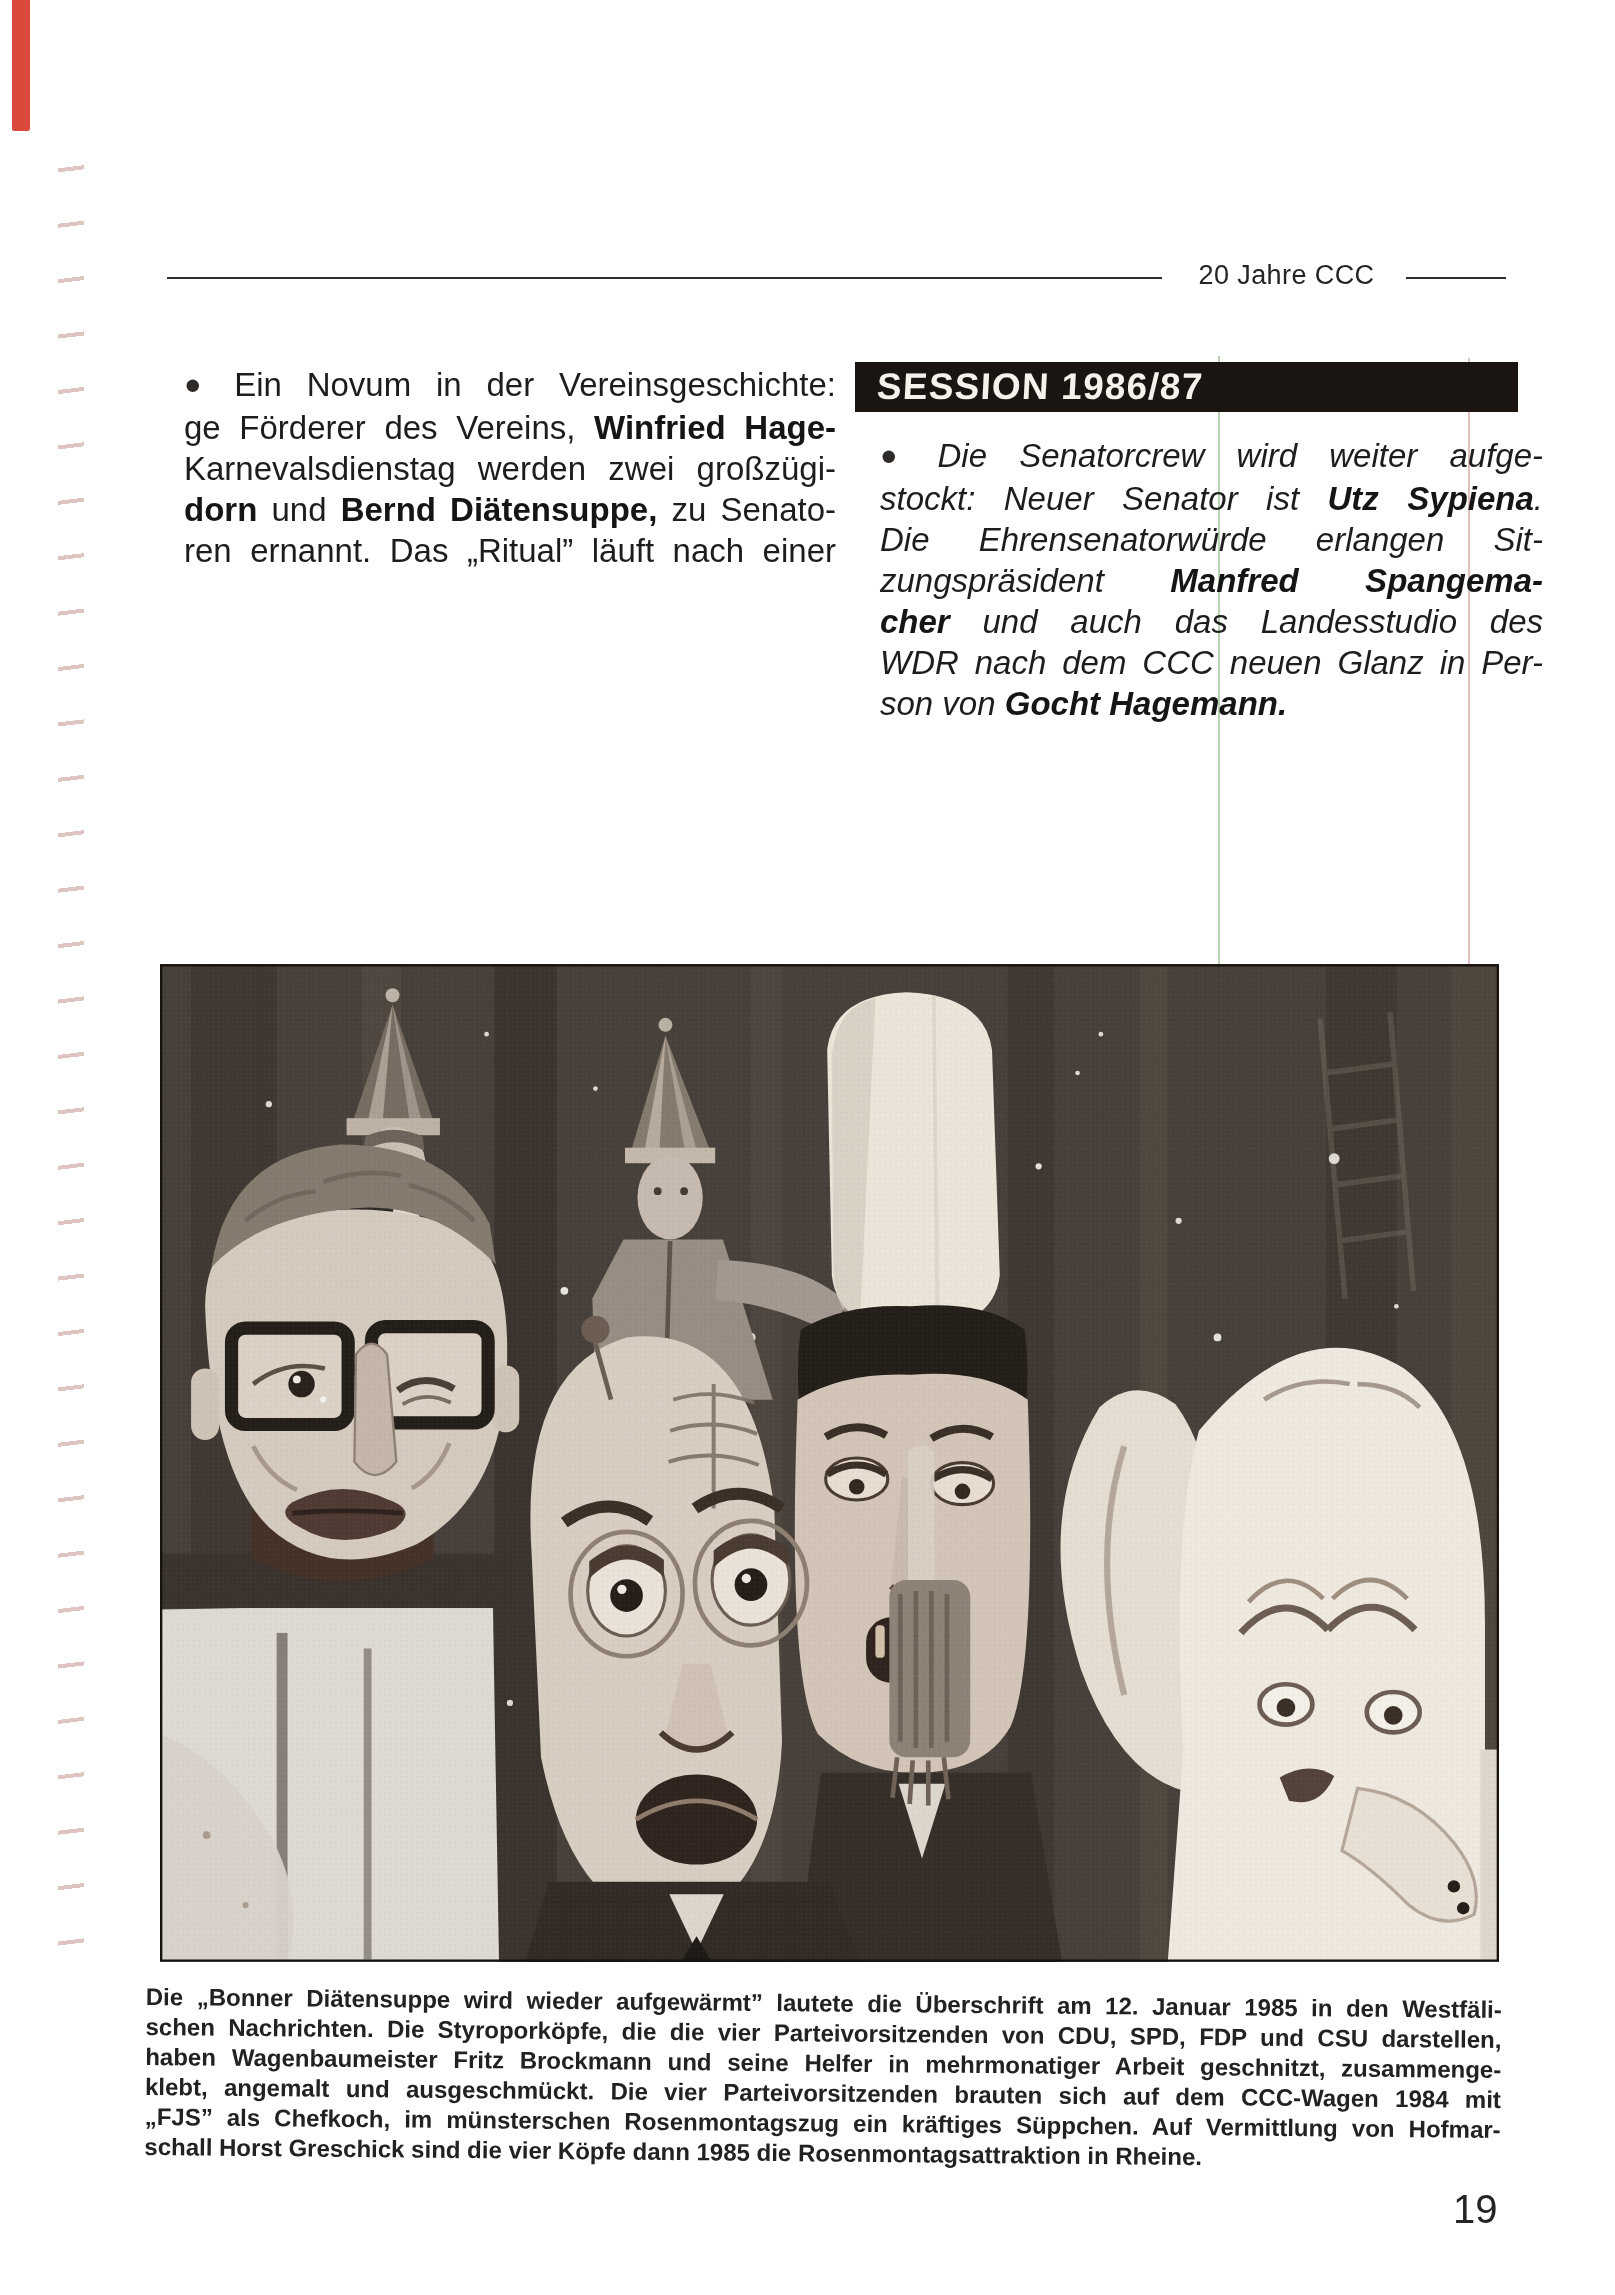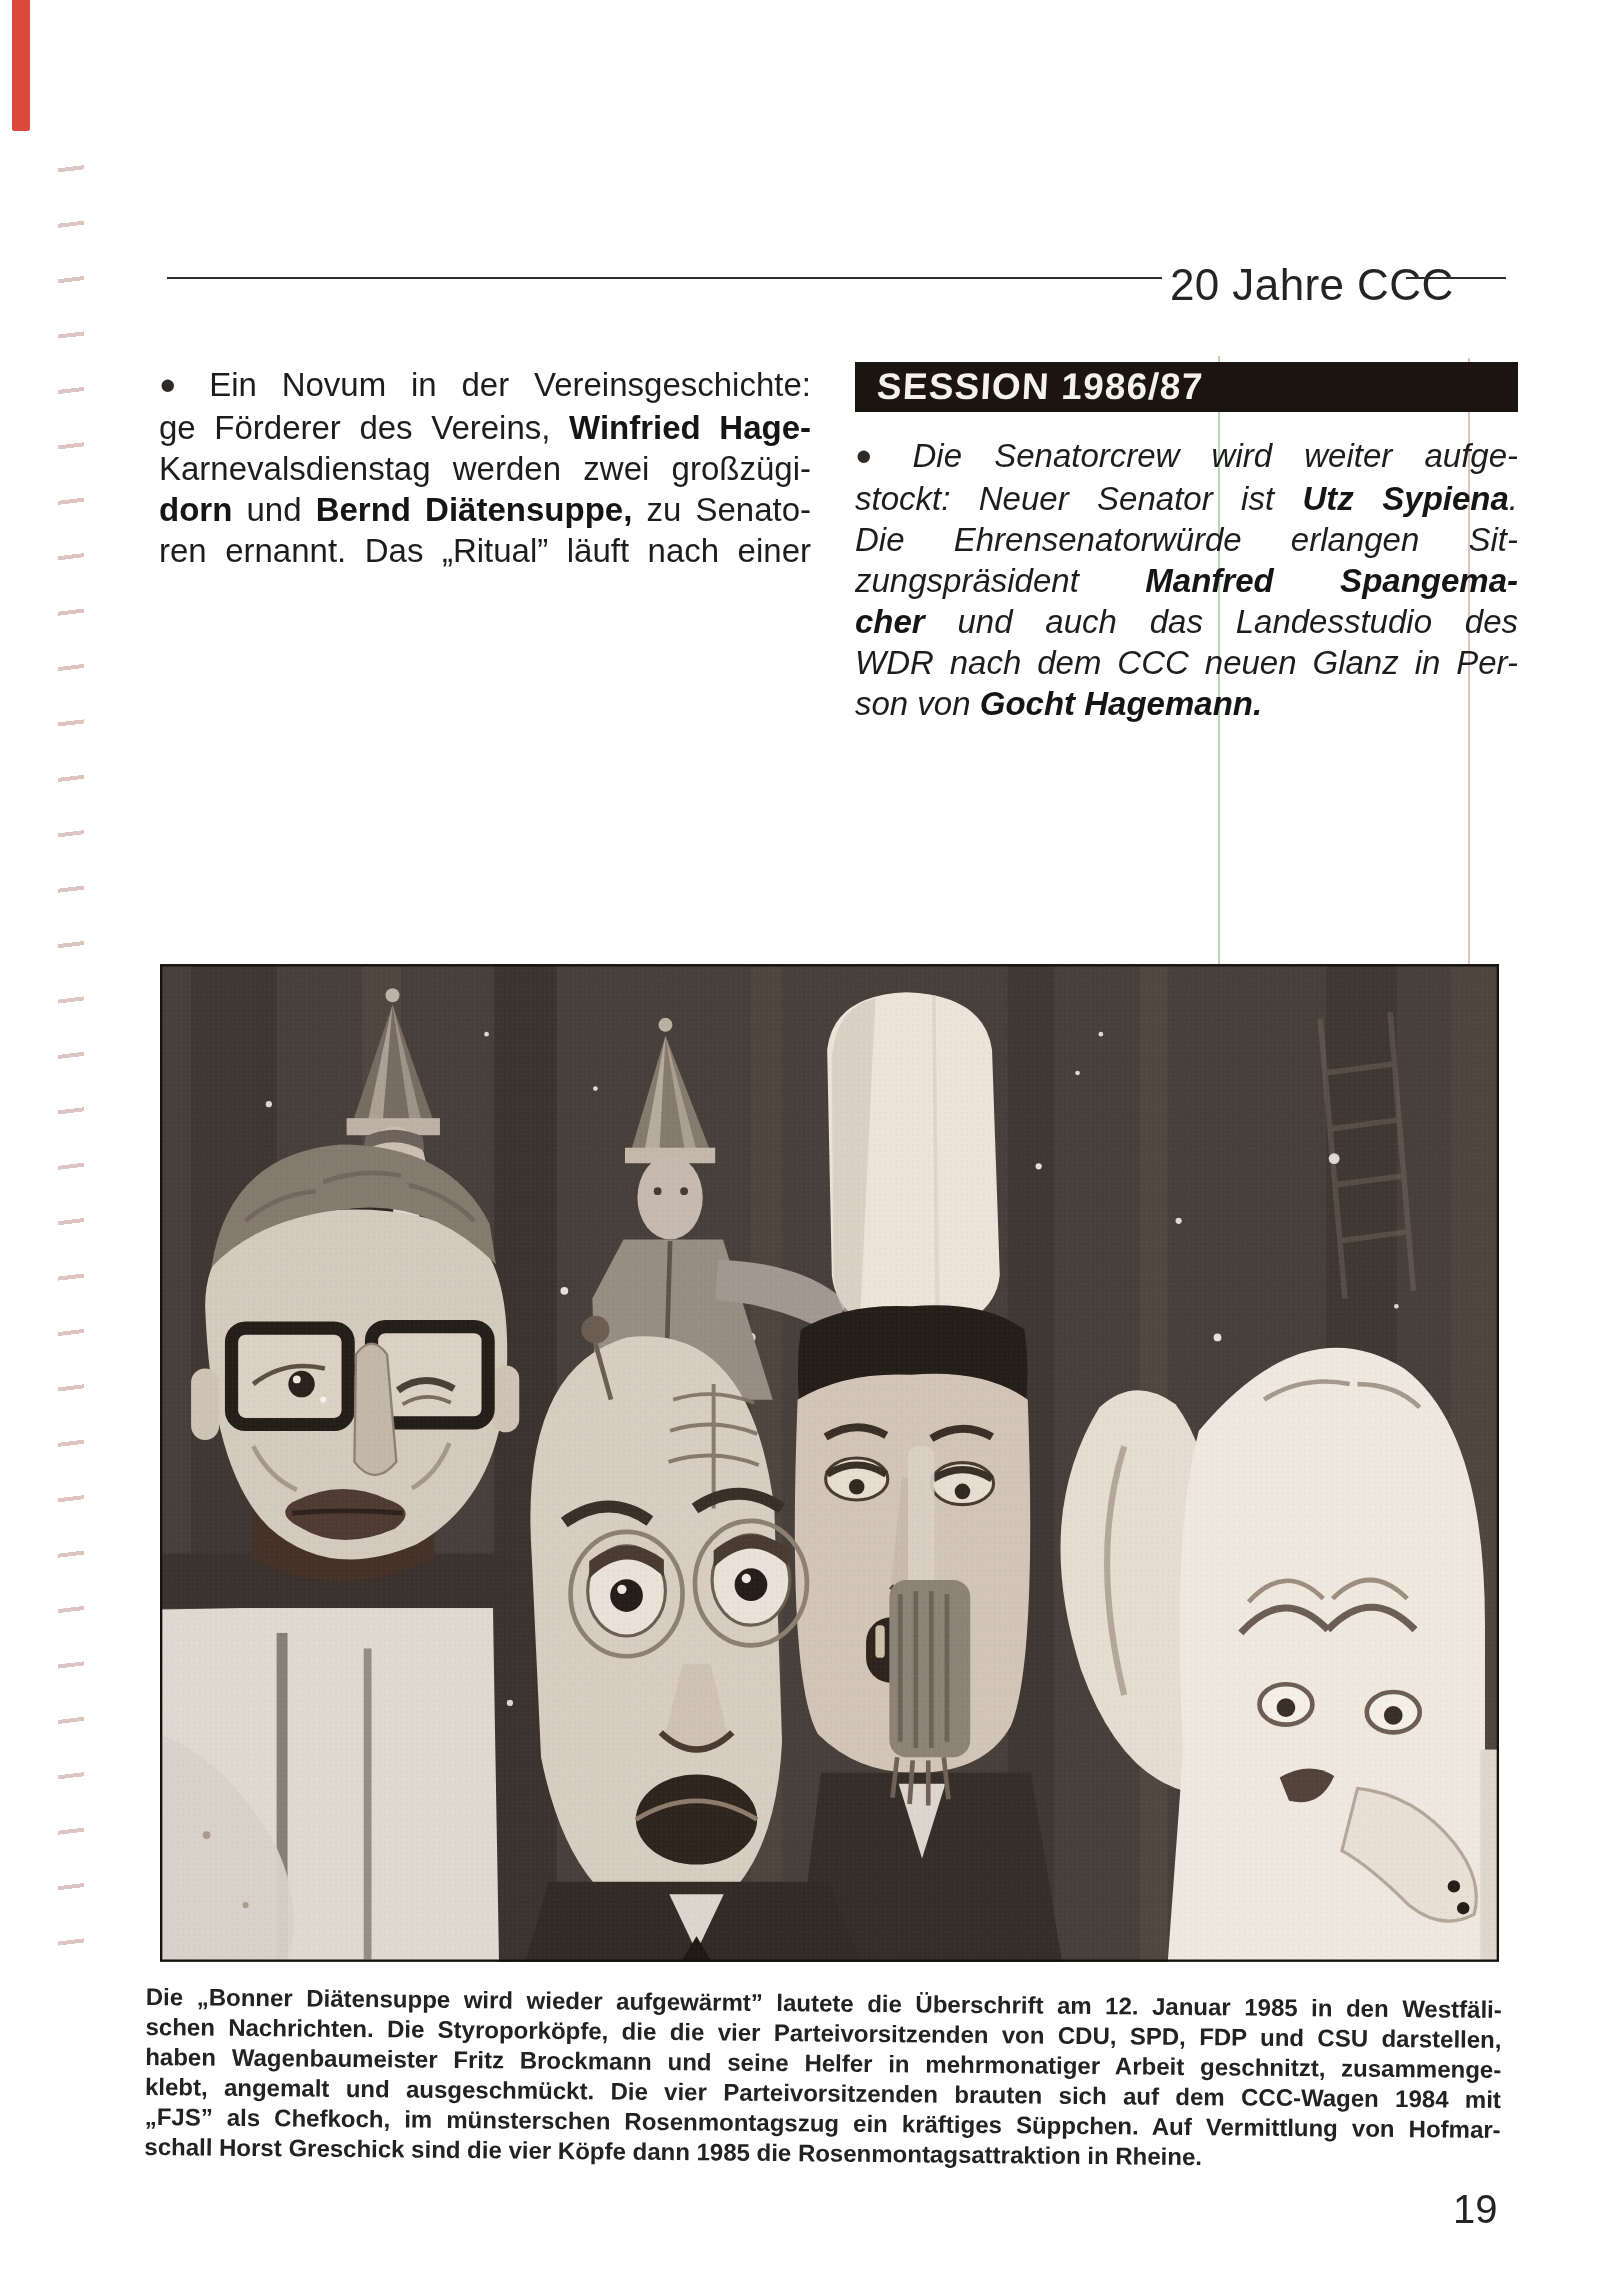--- a/index.html
+++ b/index.html
@@ -16,7 +16,7 @@
   
   .hdr-rule-long{position:absolute;left:167px;top:277px;width:995px;height:2.3px;background:#2d2d2d;}
   .hdr-rule-short{position:absolute;left:1406px;top:277px;width:100px;height:2.3px;background:#2d2d2d;}
-  .hdr-title{position:absolute;left:1170px;top:260px;width:233px;text-align:center;font-size:44px;color:#242424;letter-spacing:0.4px;white-space:nowrap;}
+  .hdr-title{position:absolute;left:1170px;top:260px;width:233px;text-align:center;font-size:27px;color:#242424;letter-spacing:0.4px;white-space:nowrap;}
   
   .col{position:absolute;font-size:33px;line-height:41px;color:#1d1d1d;}
   .col b{font-weight:bold;color:#151515;}

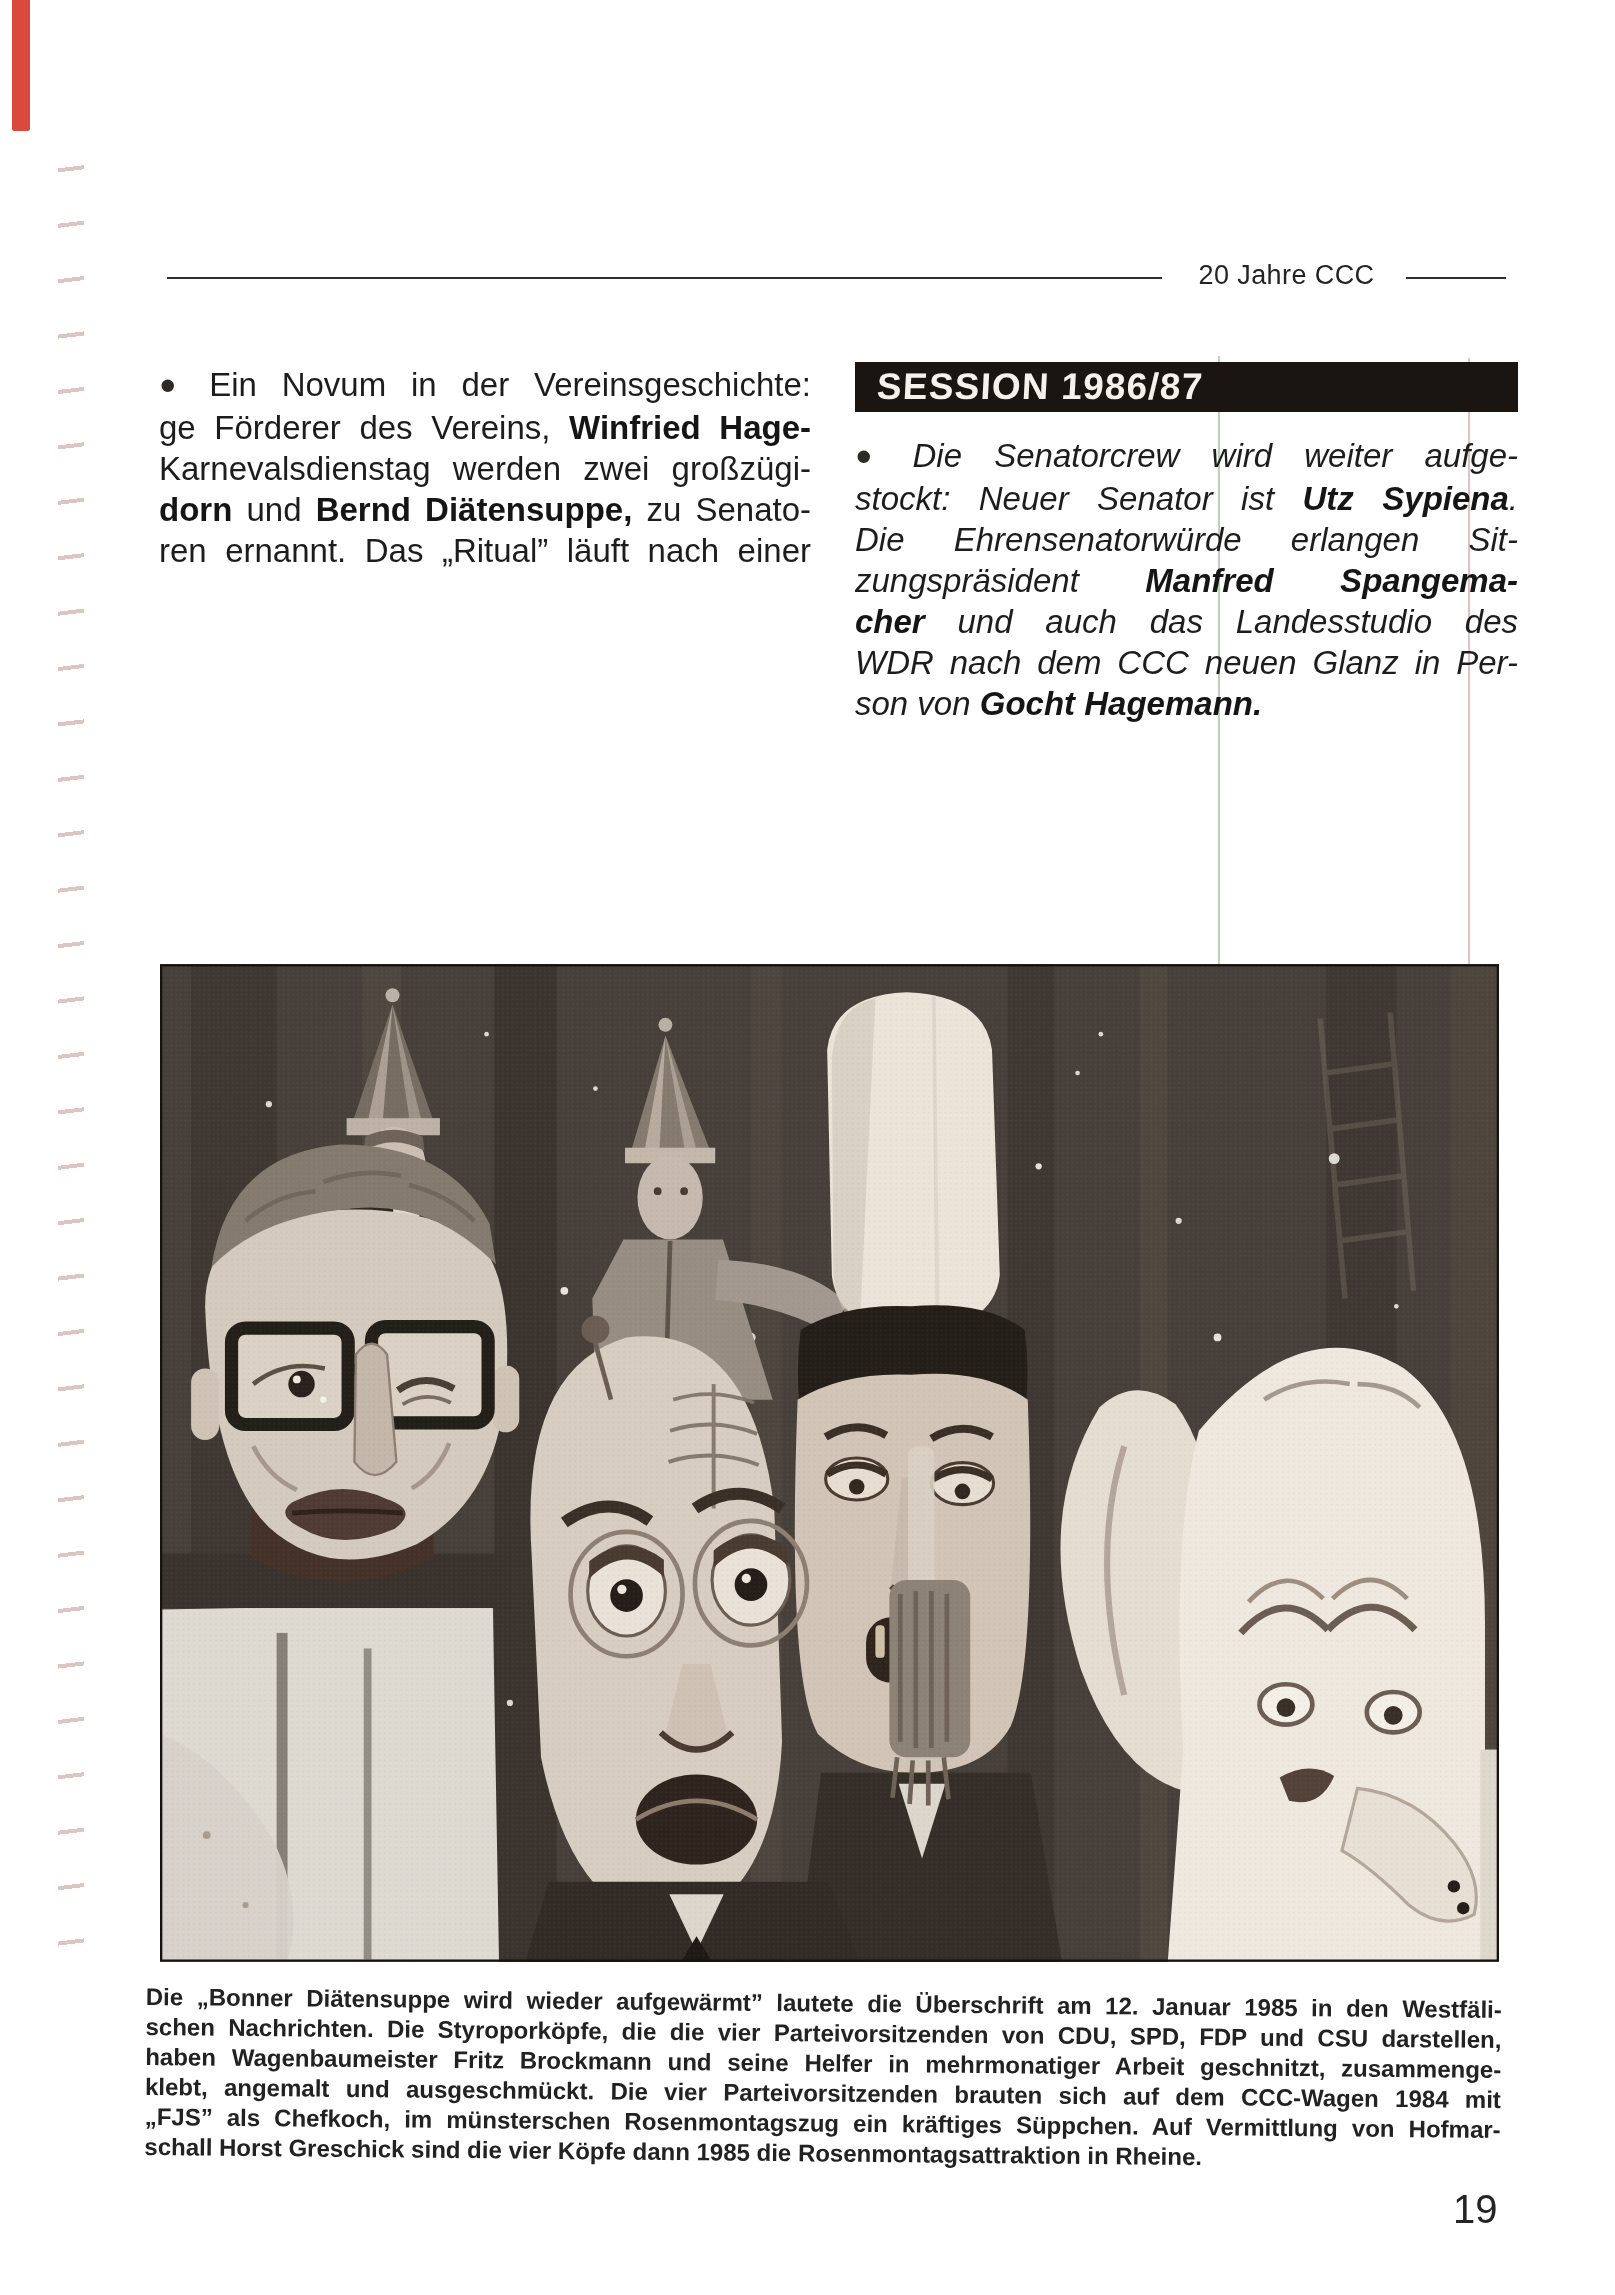--- a/index.html
+++ b/index.html
@@ -18,7 +18,7 @@
   .hdr-rule-short{position:absolute;left:1406px;top:277px;width:100px;height:2.3px;background:#2d2d2d;}
   .hdr-title{position:absolute;left:1170px;top:260px;width:233px;text-align:center;font-size:27px;color:#242424;letter-spacing:0.4px;white-space:nowrap;}
   
-  .col{position:absolute;font-size:33px;line-height:41px;color:#1d1d1d;}
+  .col{position:absolute;font-size:33px;line-height:41px;color:#1d1d1d;margin-left:25px;}
   .col b{font-weight:bold;color:#151515;}
   .jline{text-align:justify;text-align-last:justify;white-space:normal;}
   .jline.jlast{text-align-last:left;}

